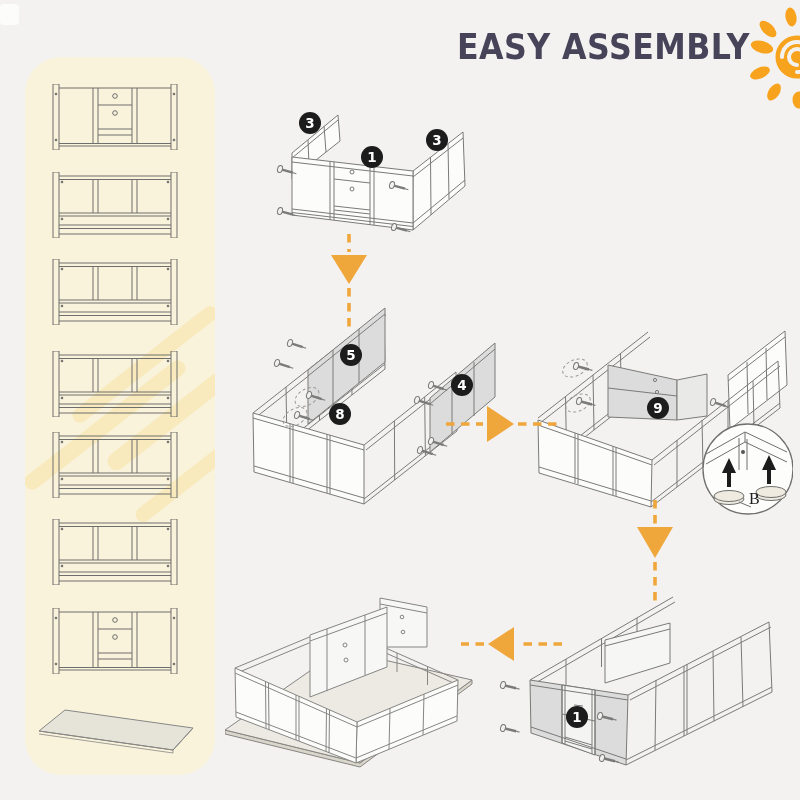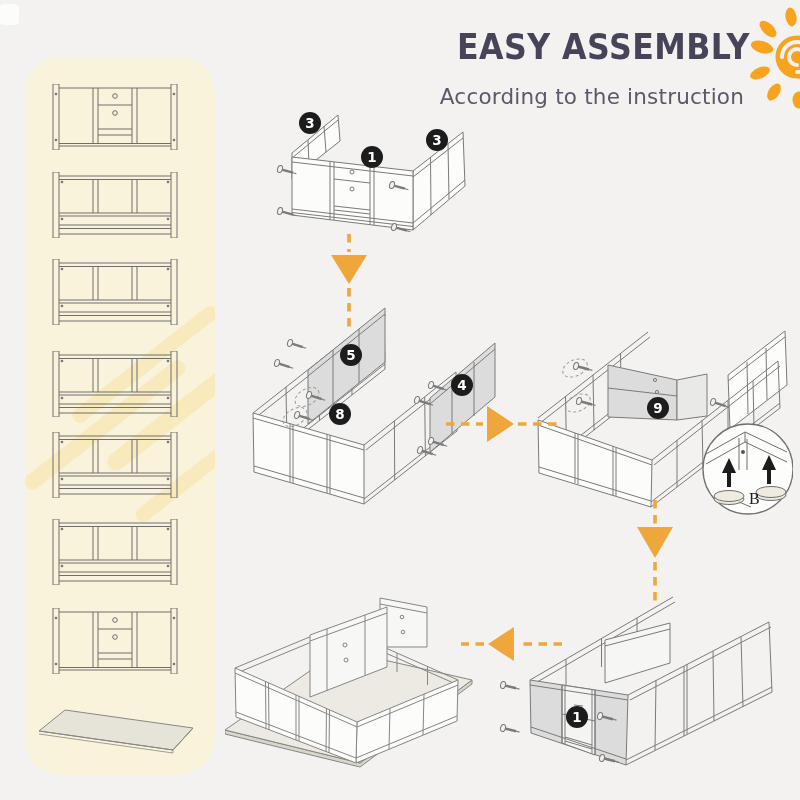--- a/index.html
+++ b/index.html
@@ -128,7 +128,6 @@
 
 <h1 class="title">EASY ASSEMBLY</h1>
 <div class="subtitle">
-  <div>According to the instruction</div>
 </div>
 
 <svg class="sun" width="55" height="115" viewBox="0 0 55 115">

